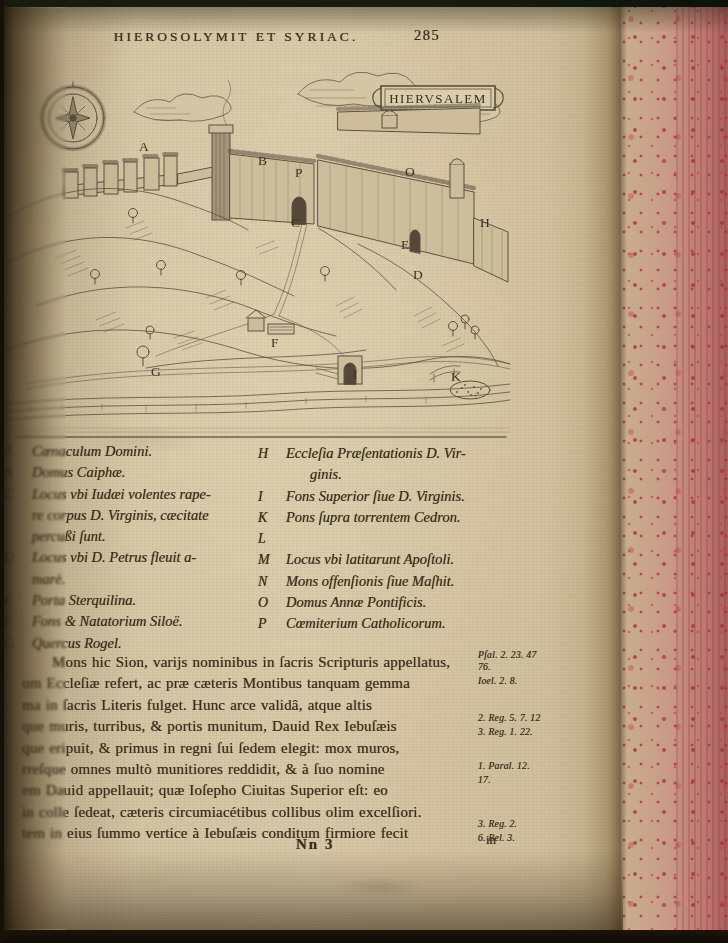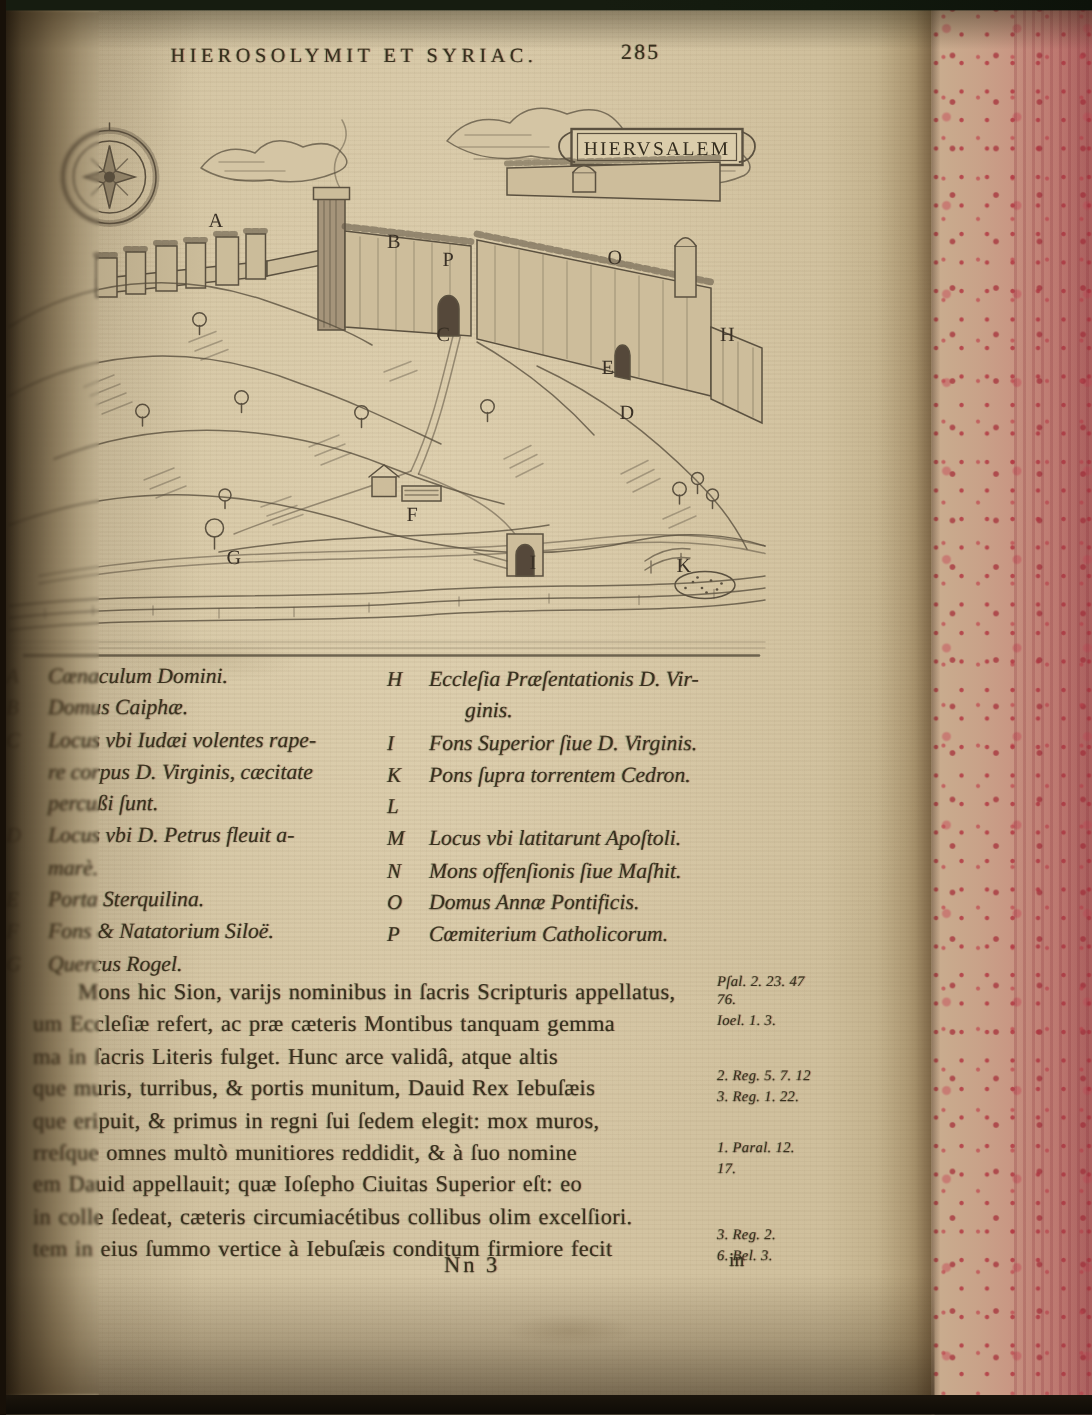--- a/index.html
+++ b/index.html
@@ -405,7 +405,7 @@
 
   <div class="mnote ink" style="top:649px">Pſal. 2. 23. 47</div>
   <div class="mnote ink" style="top:661px">76.</div>
-  <div class="mnote ink" style="top:675px">Ioel. 1. 3.</div>
+  <div class="mnote ink" style="top:675px">Ioel. 2. 8.</div>
   <div class="mnote ink" style="top:712px">2. Reg. 5. 7. 12</div>
   <div class="mnote ink" style="top:726px">3. Reg. 1. 22.</div>
   <div class="mnote ink" style="top:760px">1. Paral. 12.</div>

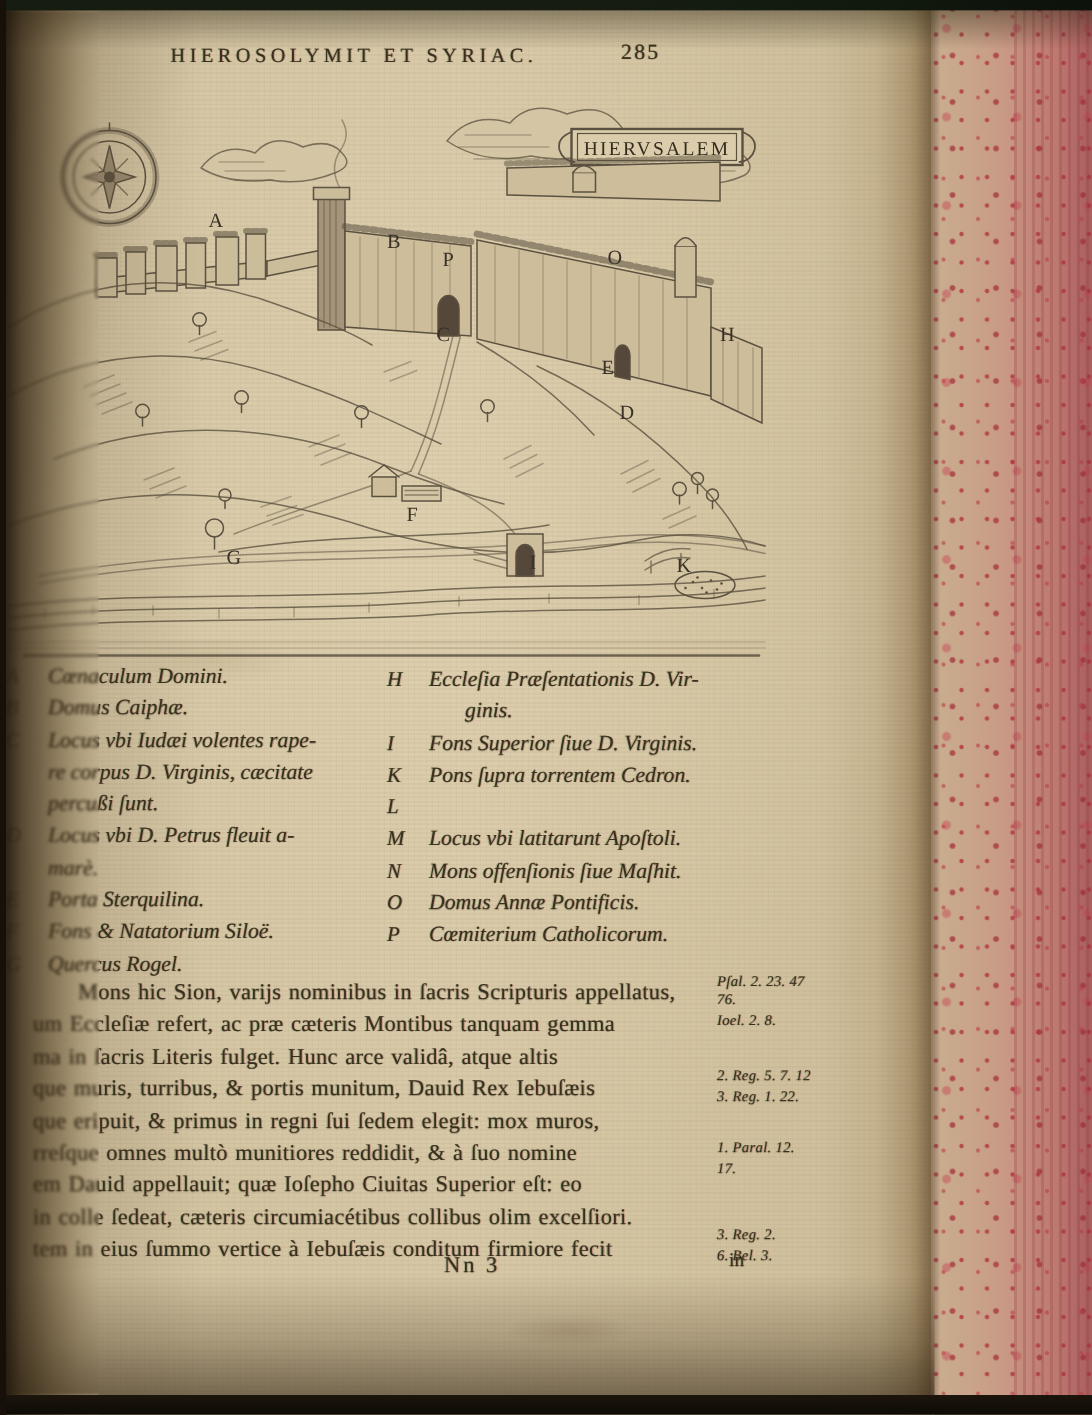--- a/index.html
+++ b/index.html
@@ -92,7 +92,7 @@
   .mnote { position:absolute; left:478px; width:86px; z-index:20;
     font-style:italic; font-size:9.8px; line-height:11px; letter-spacing:.2px; }
 
-  .signature { position:absolute; left:296px; top:836px; z-index:20; font-size:15px; letter-spacing:2px; }
+  .signature { position:absolute; left:296px; top:836px; z-index:20; font-size:15px; letter-spacing:2px;font-weight:bold; }
   .catchword { position:absolute; left:486px; top:832px; z-index:20; font-size:13px; }
 
   .eng-letter { font-family:"Liberation Serif","DejaVu Serif",serif; font-size:13.5px; fill:#3a3126; }

